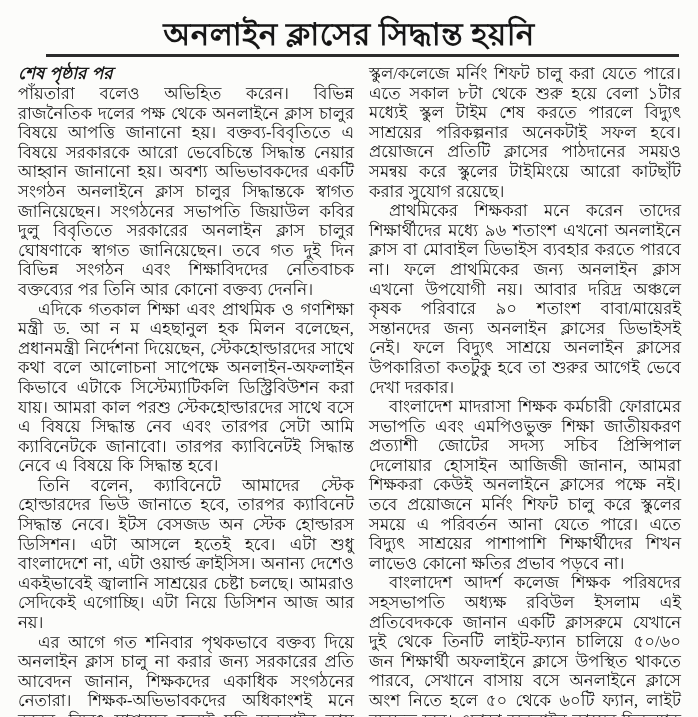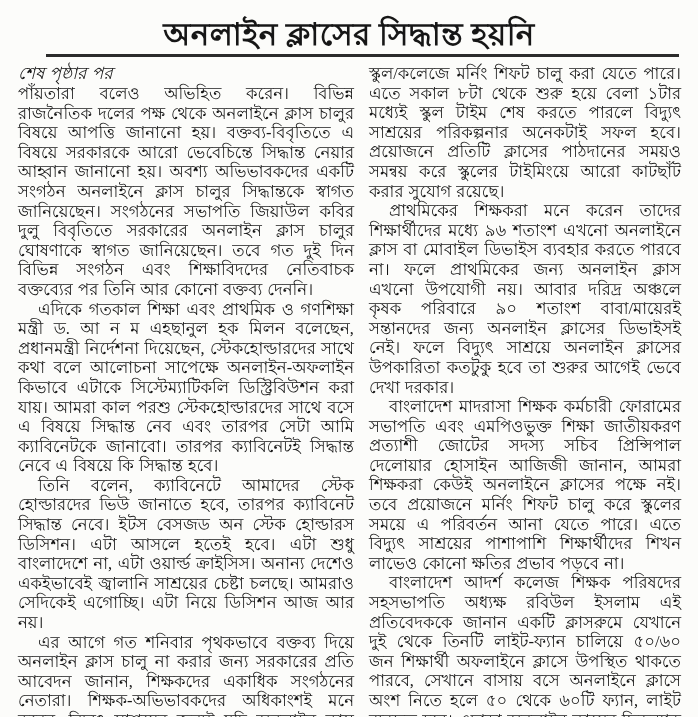--- a/index.html
+++ b/index.html
@@ -54,7 +54,7 @@
   }
   .continued-label {
     margin: 0;
-    font-weight: normal;
+    font-weight: bold;
     font-style: italic;
     font-size: 17px;
     line-height: 20px;

